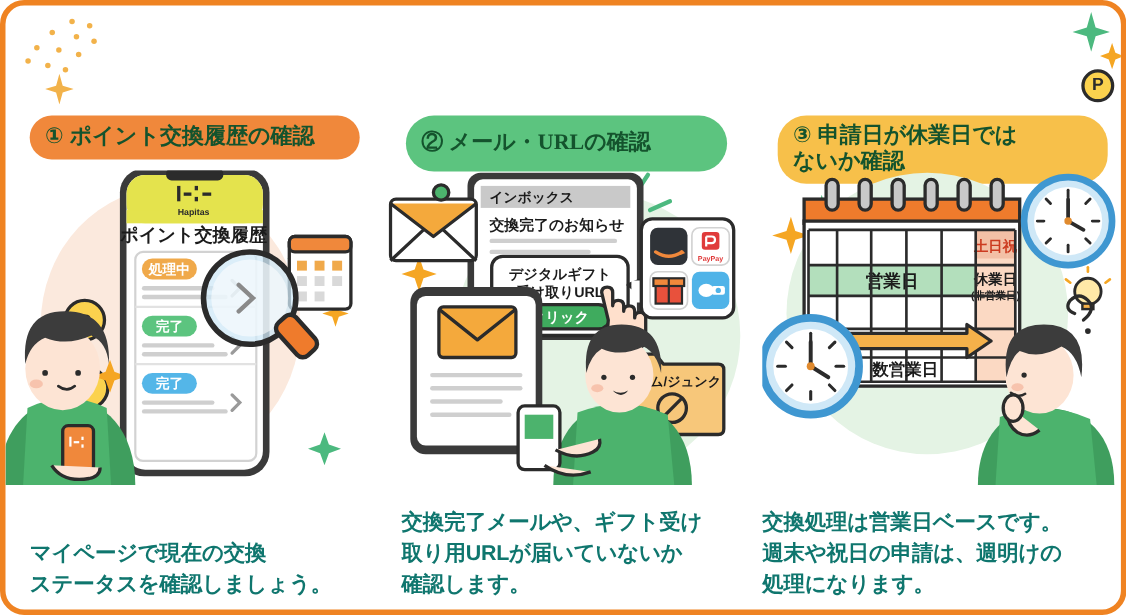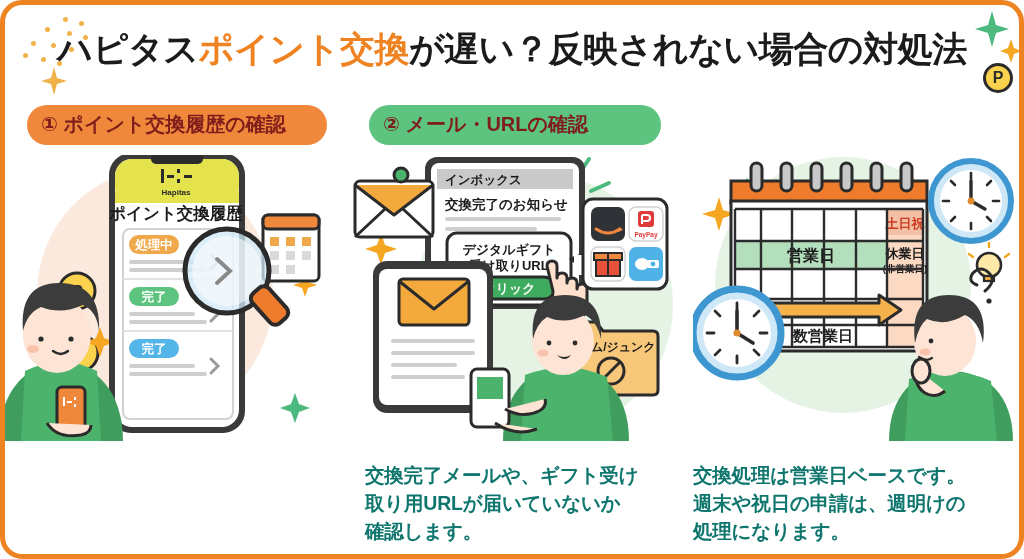--- a/index.html
+++ b/index.html
@@ -121,11 +121,6 @@
     <span>P</span>
   </div>
 
-  <div class="title-row">
-    <div class="title">
-      <span>ハピタス</span><span class="hl">ポイント交換</span><span>が遅い？反映されない場合の対処法</span>
-    </div>
-  </div>
 
   <div class="cols">
 

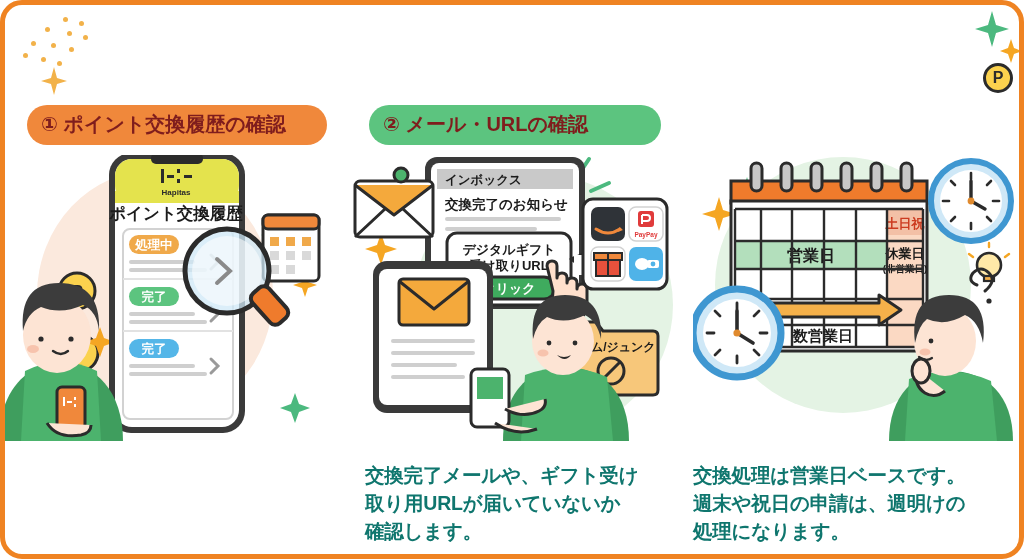--- a/index.html
+++ b/index.html
@@ -61,7 +61,7 @@
     position: absolute; top: 12px;
     border-radius: 26px;
     display: flex; align-items: center;
-    font-size: 20px; font-weight: 700; color: #7f1d1d;
+    font-size: 20px; font-weight: 700; color: #14532d;
     padding: 7px 16px 8px 14px;
     line-height: 1.18;
     white-space: pre-line;

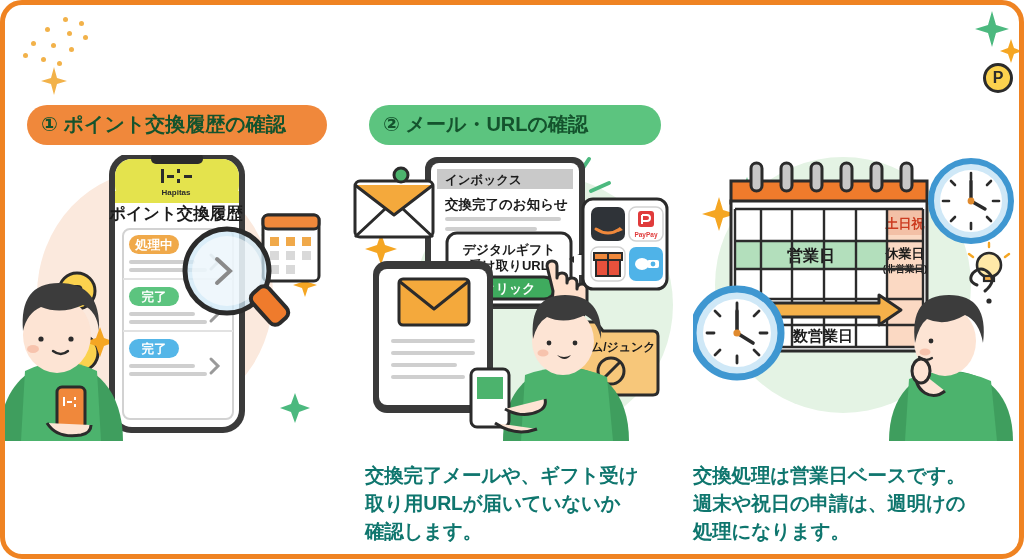--- a/index.html
+++ b/index.html
@@ -67,7 +67,7 @@
     white-space: pre-line;
   }
   .pill.p1 { left: 22px; width: 300px; height: 40px; background: #f0883b; }
-  .pill.p2 { left: 16px; width: 292px; height: 40px; background: #5cc47f; }
+  .pill.p2 { left: 16px; width: 292px; height: 51px; background: #5cc47f; font-family: Liberation Serif, serif; }
   .pill.p3 { left: 14px; width: 300px; height: 62px; background: #f7c04a; }
 
   .art { position: absolute; left: 0; top: 62px; width: 100%; height: 286px; }

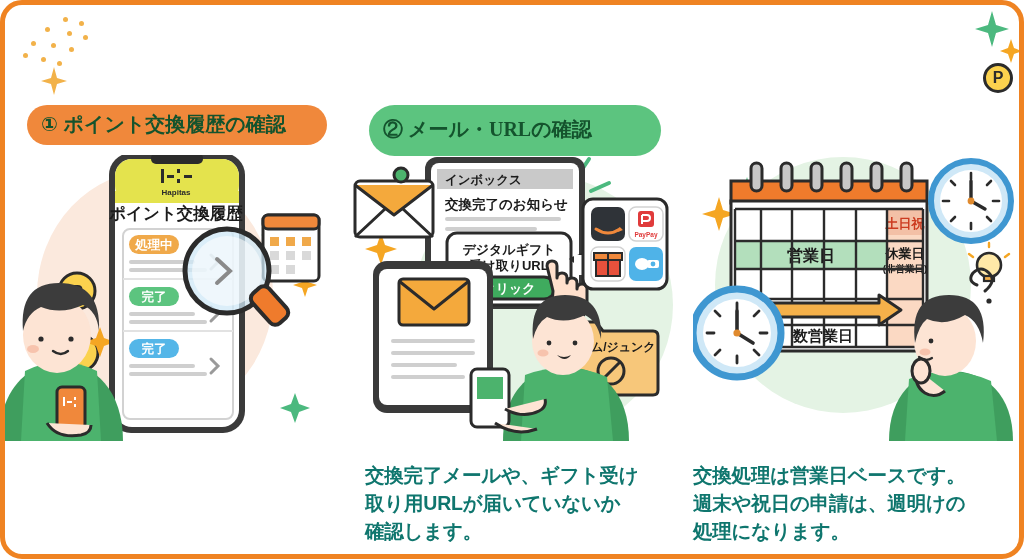--- a/index.html
+++ b/index.html
@@ -333,6 +333,8 @@
     </div>
 
     <div class="col c3">
+      <div class="pill p3">③ 申請日が休業日では
+ないか確認</div>
 
       <div class="art">
         <svg viewBox="0 0 326 286" xmlns="http://www.w3.org/2000/svg">

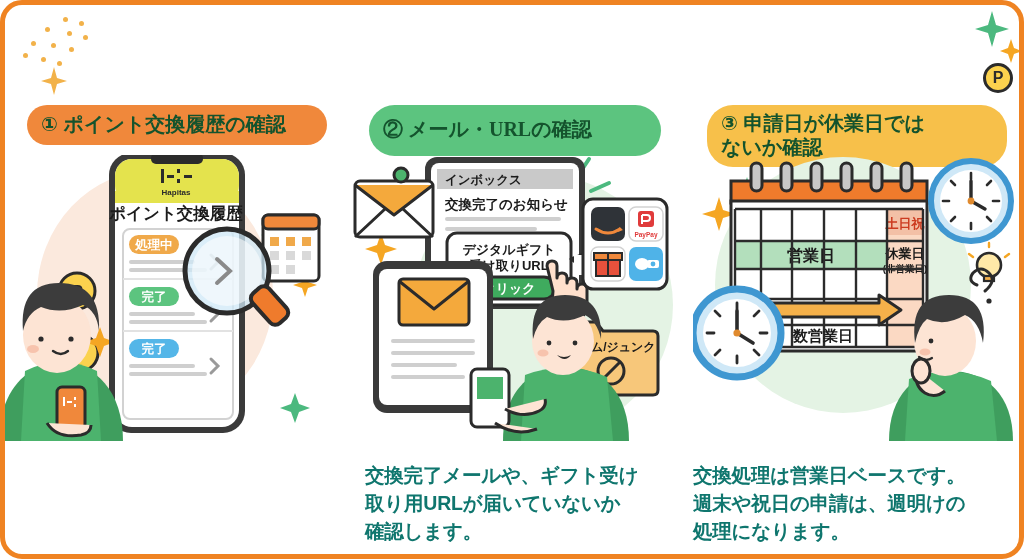--- a/index.html
+++ b/index.html
@@ -222,6 +222,8 @@
         </svg>
       </div>
 
+      <div class="caption k1">マイページで現在の交換
+ステータスを確認しましょう。</div>
     </div>
 
     <div class="col c2">

